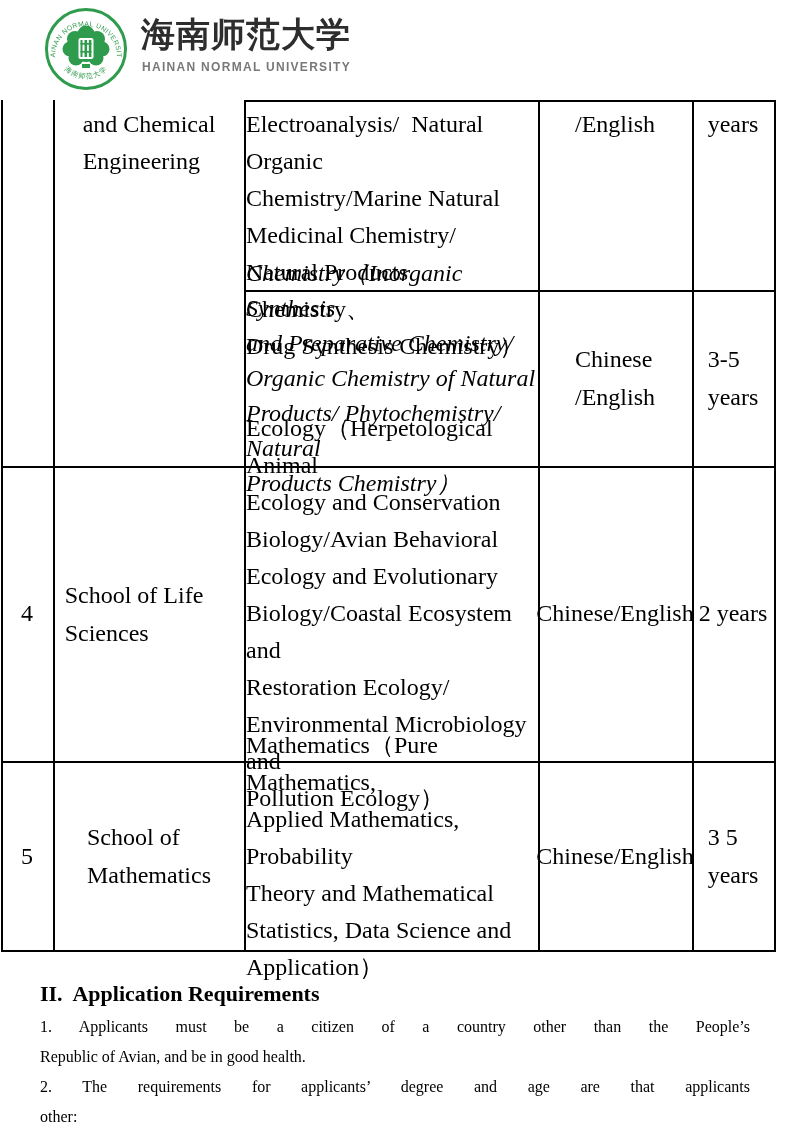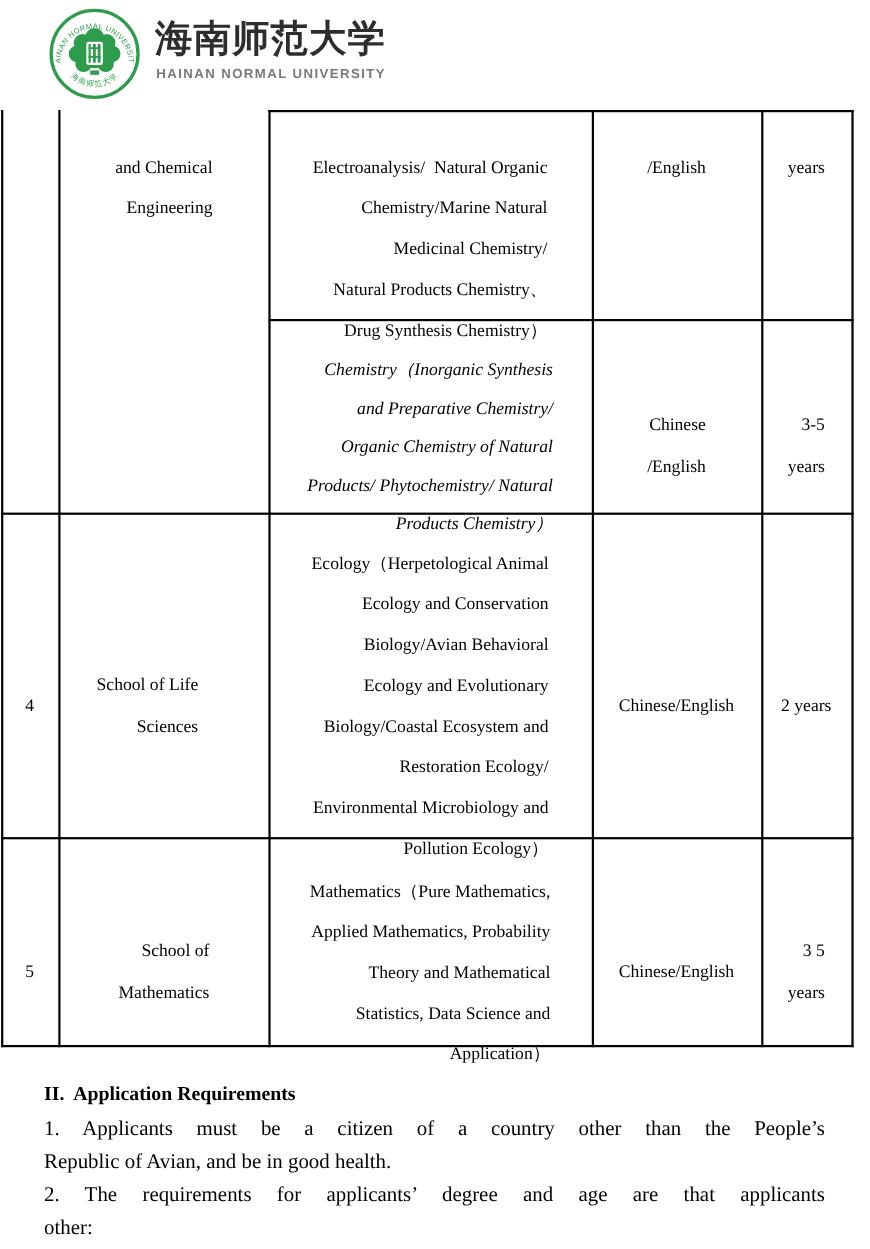--- a/index.html
+++ b/index.html
@@ -18,8 +18,8 @@
   .vline{width:2px;height:852px;top:100px;}
   .hline{height:2px;}
   
-  .cell{position:absolute;text-align:right;font-size:16px;white-space:pre-wrap;
-        display:flex;flex-direction:column;justify-content:center;align-items:center;margin-top:28px;}
+  .cell{position:absolute;text-align:left;font-size:24px;white-space:pre-wrap;
+        display:flex;flex-direction:column;justify-content:center;align-items:center;}
   .cell.top{justify-content:flex-start;}
   .lh35{line-height:35px;font-style:italic;} .lh37{line-height:37px;} .lh38{line-height:38px;}
   

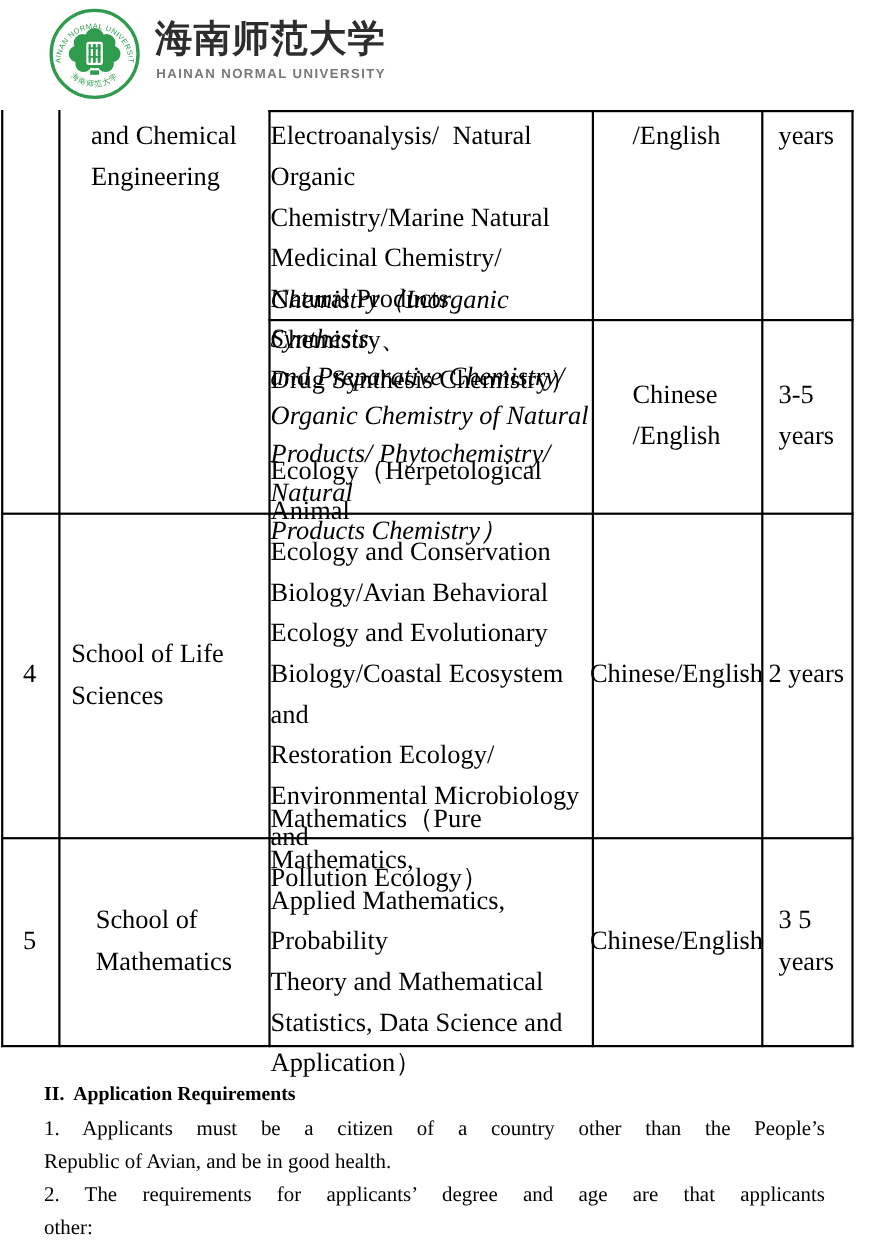--- a/index.html
+++ b/index.html
@@ -24,7 +24,7 @@
   .lh35{line-height:35px;font-style:italic;} .lh37{line-height:37px;} .lh38{line-height:38px;}
   
   .content{position:absolute;left:40px;top:981px;width:710px;}
-  .content h2{font-size:18px;line-height:26px;margin:0 0 5px 0;white-space:pre;
+  .content h2{font-size:22px;line-height:26px;margin:0 0 5px 0;white-space:pre;
               font-family:"Liberation Serif", serif;}
   .bline{font-size:19px;line-height:30px;}
   .bline.just{text-align:justify;text-align-last:justify;}

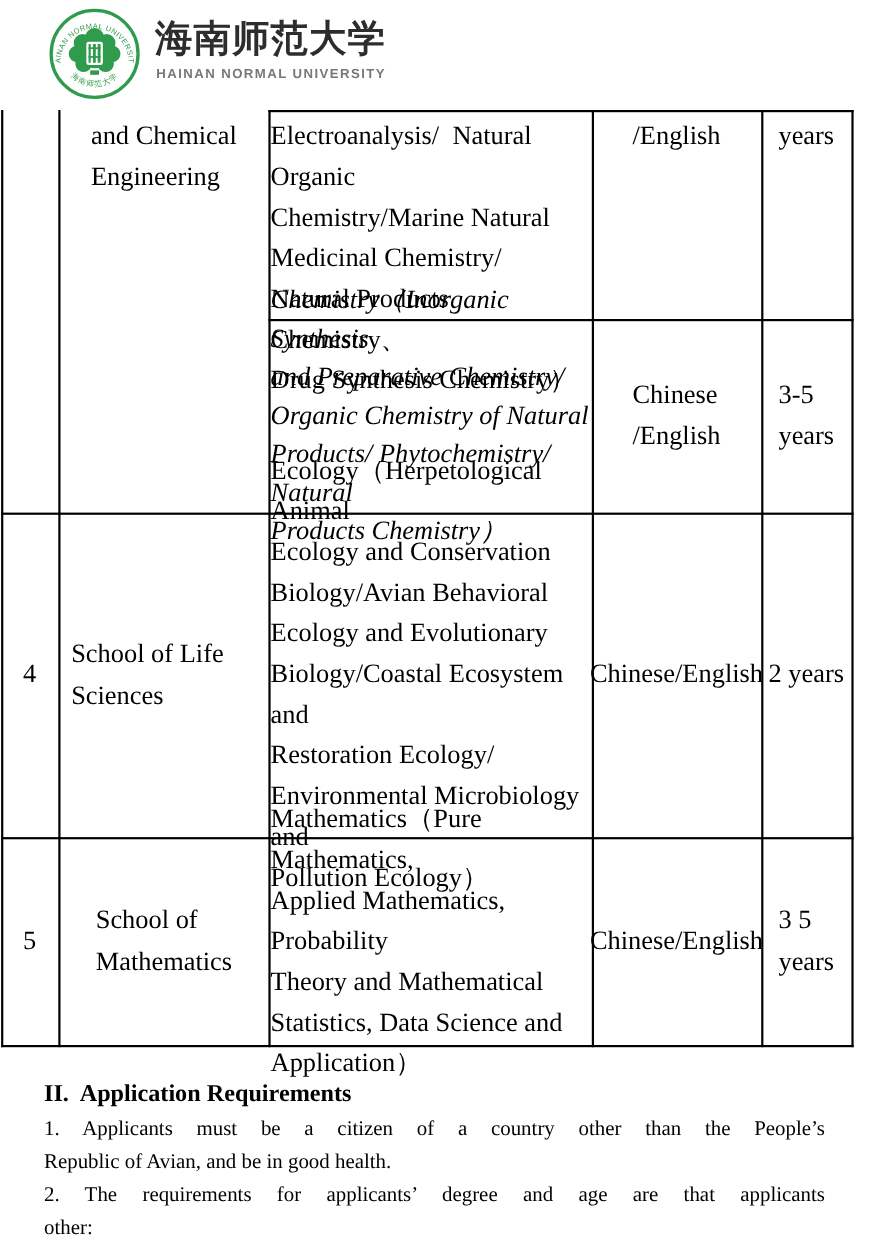--- a/index.html
+++ b/index.html
@@ -26,7 +26,7 @@
   .content{position:absolute;left:40px;top:981px;width:710px;}
   .content h2{font-size:22px;line-height:26px;margin:0 0 5px 0;white-space:pre;
               font-family:"Liberation Serif", serif;}
-  .bline{font-size:19px;line-height:30px;}
+  .bline{font-size:16px;line-height:30px;}
   .bline.just{text-align:justify;text-align-last:justify;}
 </style>
 </head>

